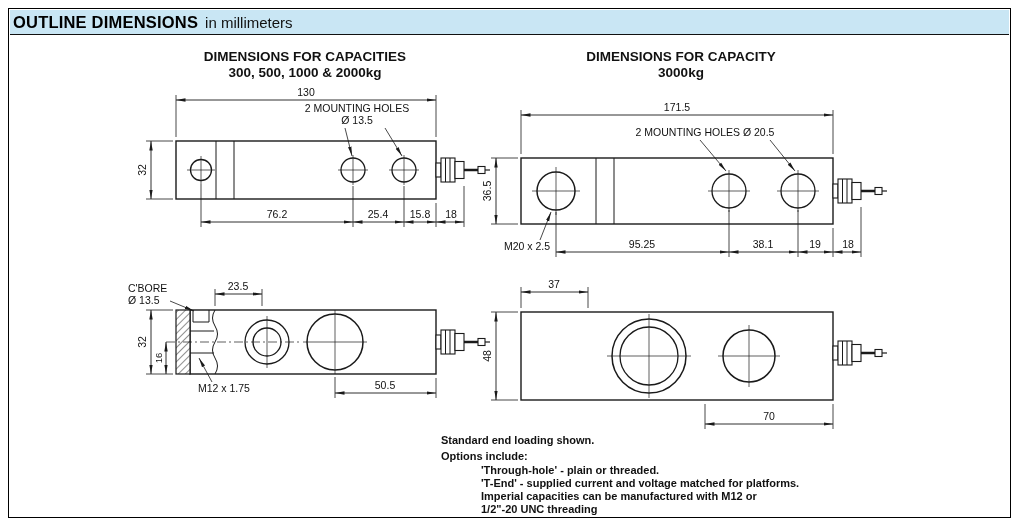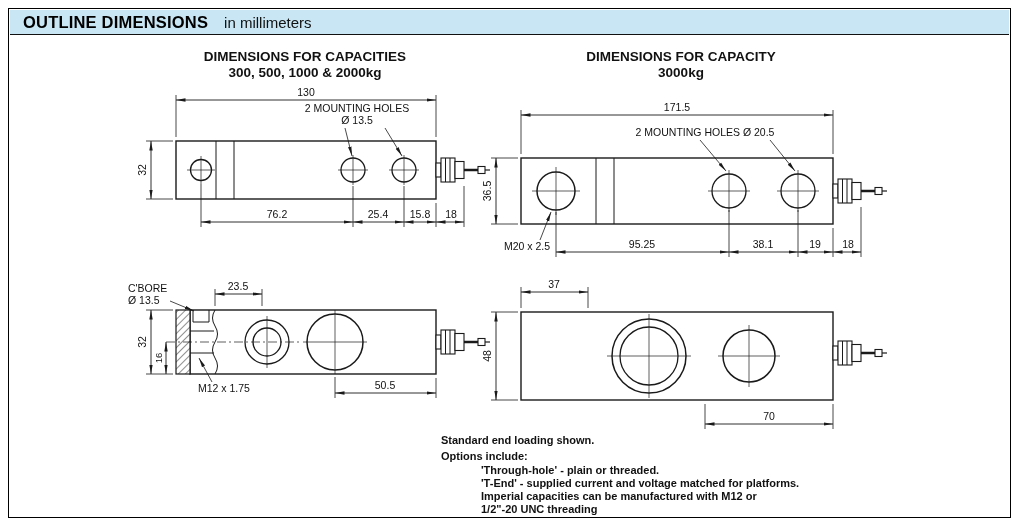--- a/index.html
+++ b/index.html
@@ -7,7 +7,7 @@
   .page { position:relative; width:1019px; height:526px; background:#fff; overflow:hidden; }
   .frame { position:absolute; left:8px; top:8px; width:1003px; height:510px; border:1.5px solid #000; }
   .headerbar { position:absolute; left:10px; top:10px; width:999px; height:25px; background:#c9e6f4;
-               border-bottom:1.5px solid #111; display:flex; align-items:center; padding-left:13px; }
+               border-bottom:1.5px solid #111; display:flex; align-items:center; padding-left:3px; }
   .header-title { font-weight:bold; font-size:16.5px; color:#000; letter-spacing:.2px; }
   .header-sub { font-size:15px; color:#111; margin-left:16px; }
   svg.drawing { position:absolute; left:0; top:0; }

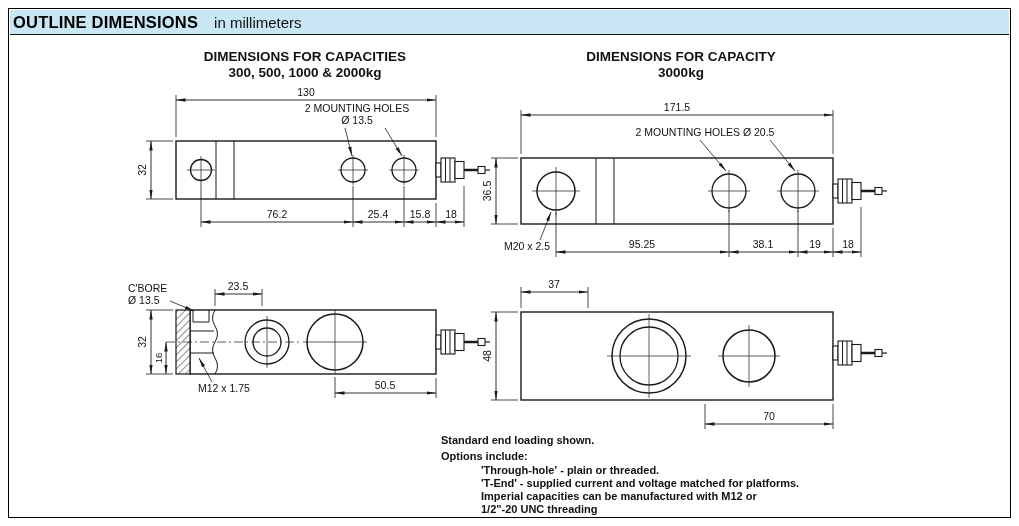--- a/index.html
+++ b/index.html
@@ -9,7 +9,7 @@
   .headerbar { position:absolute; left:10px; top:10px; width:999px; height:25px; background:#c9e6f4;
                border-bottom:1.5px solid #111; display:flex; align-items:center; padding-left:3px; }
   .header-title { font-weight:bold; font-size:16.5px; color:#000; letter-spacing:.2px; }
-  .header-sub { font-size:15px; color:#111; margin-left:16px; }
+  .header-sub { font-size:15px; color:#111; margin-left:7px; }
   svg.drawing { position:absolute; left:0; top:0; }
   svg text { font-family:"Liberation Sans", sans-serif; fill:#111; }
   .coltitle { font-size:13.5px; font-weight:bold; text-anchor:middle; }

